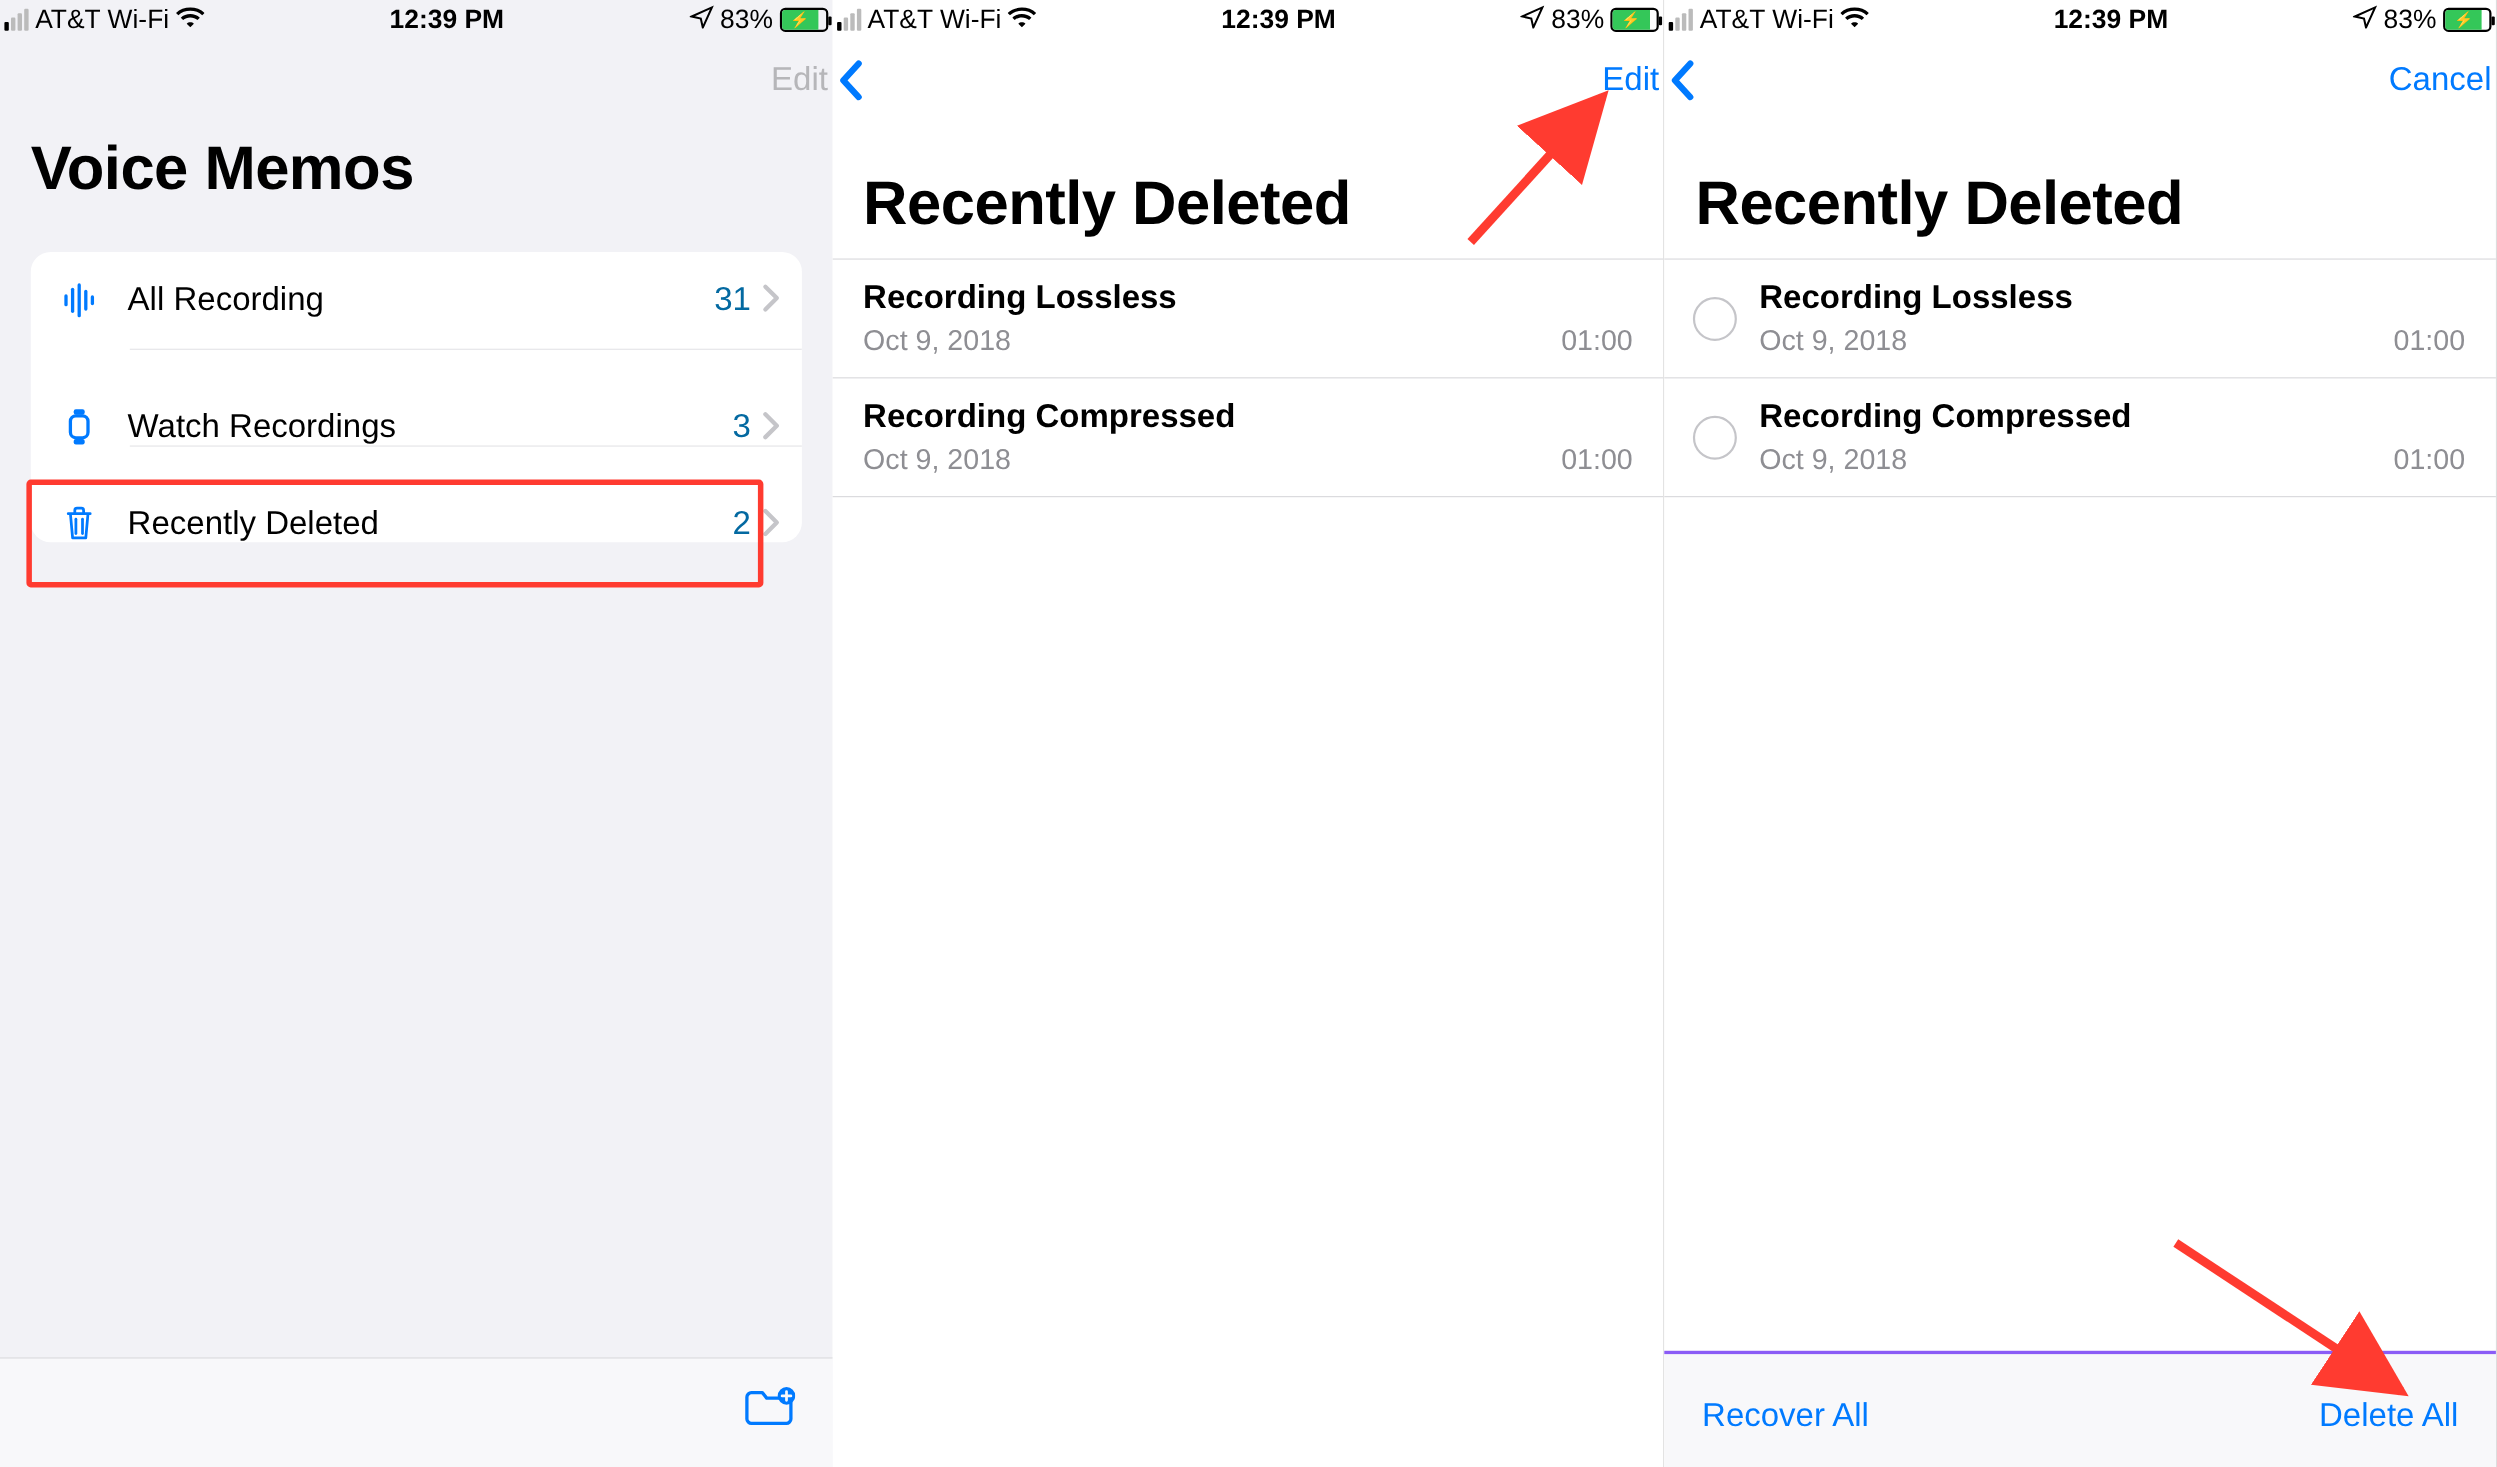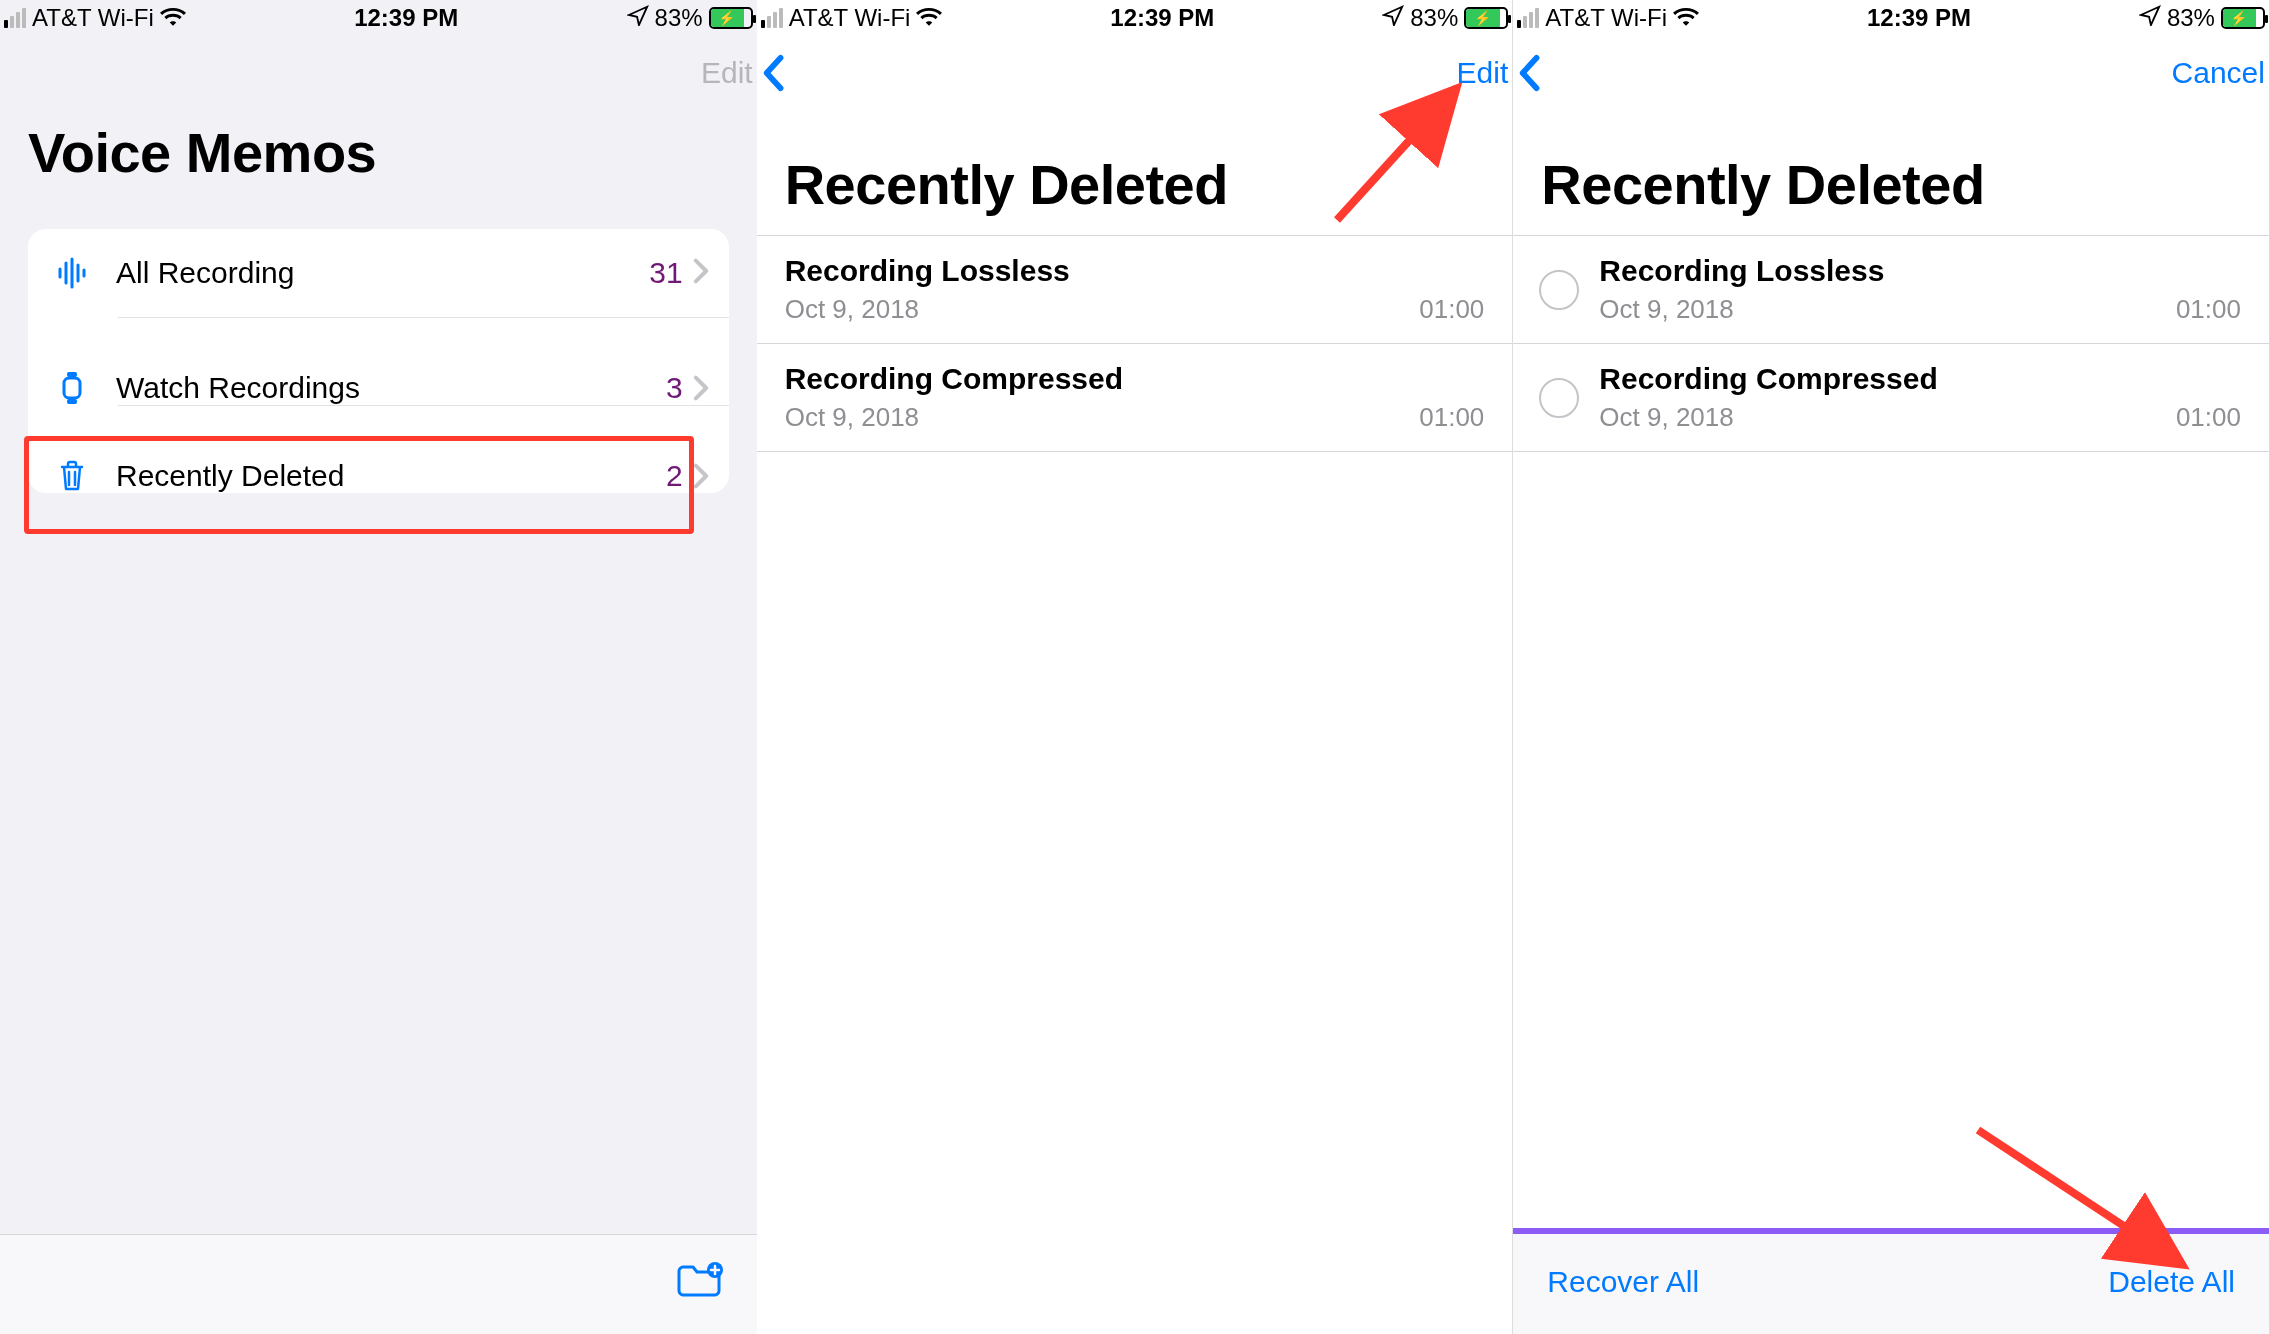--- a/index.html
+++ b/index.html
@@ -100,7 +100,7 @@
   .folder-row + .folder-row { border-top: none; align-items: flex-end; }
   .folder-icon { width: 40px; display:flex; justify-content:center; margin-right: 24px; }
   .folder-label { flex:1; font-size: 30px; }
-  .folder-count { font-size: 30px; color: #701a75; margin-right: 10px; }
+  .folder-count { font-size: 30px; color: #0369a1; margin-right: 10px; }
   .chev-icon svg { width:16px; height:26px; }
   .chev-icon { color:#c5c5c9; }
 

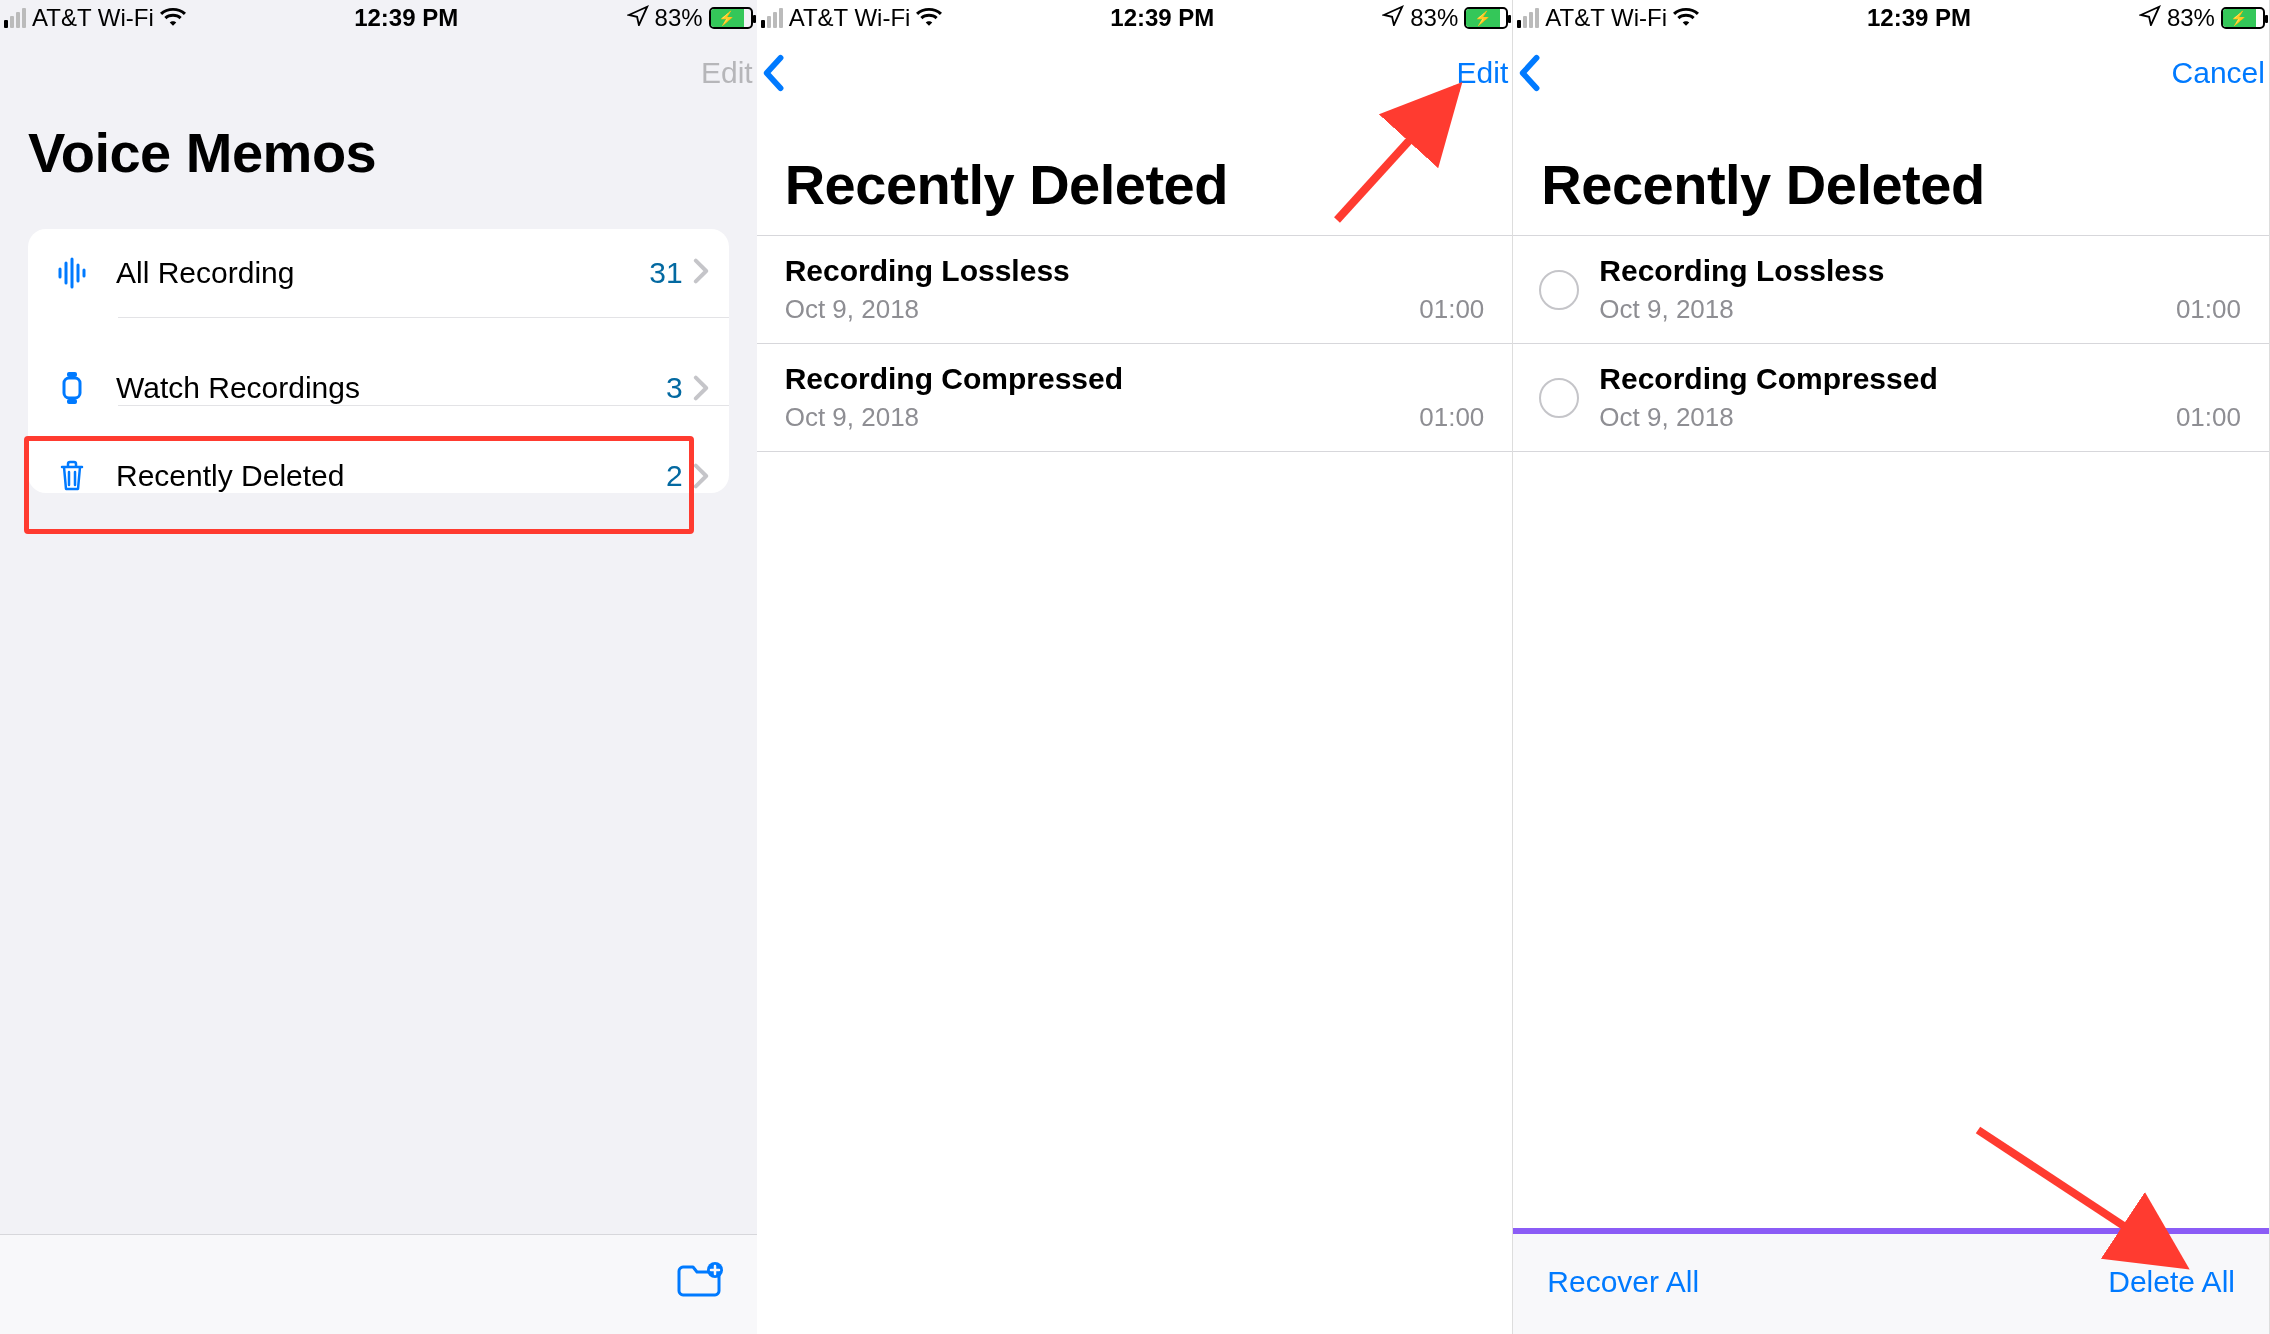--- a/index.html
+++ b/index.html
@@ -141,9 +141,9 @@
   .toolbar3 {
     position:absolute; bottom:0; left:0; right:0;
     height: 106px;
-    border-top: 6px solid #8b5cf6;
+    border-top: 3px solid #8b5cf6;
     background:#f8f8fa;
-    display:flex; align-items:center; justify-content:space-between;
+    display:flex; align-items:flex-end; justify-content:space-between;
     padding: 26px 34px 30px 34px;
   }
   .toolbar3 .tb-btn { font-size:30px; color:#007aff; }

